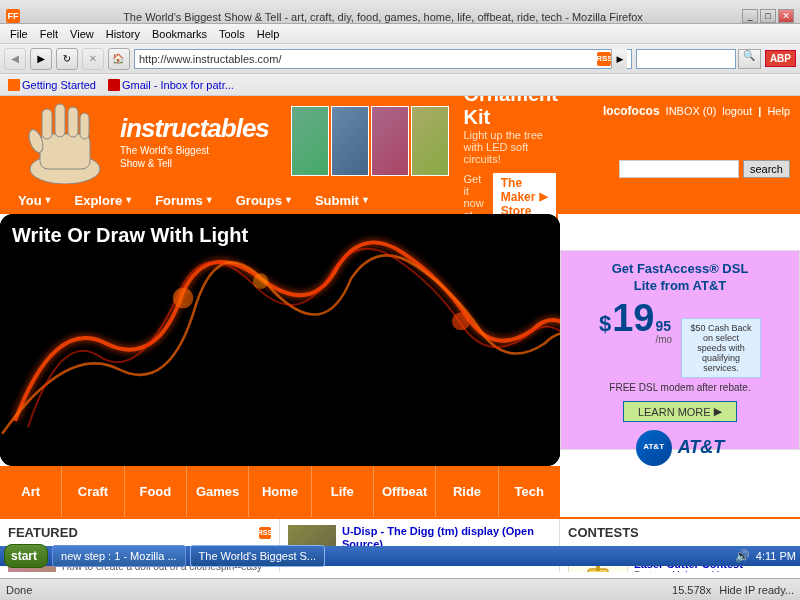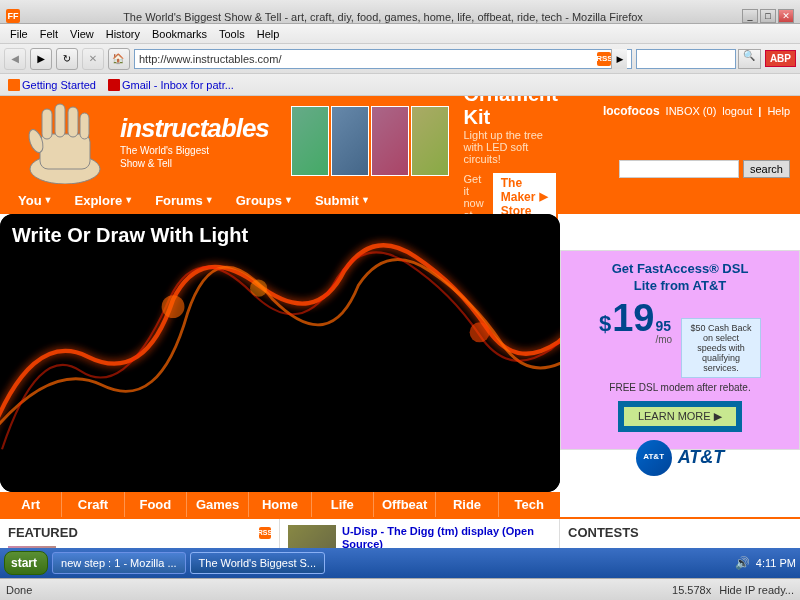--- a/index.html
+++ b/index.html
@@ -483,7 +483,7 @@
           <div style="background:#ddeeff;border:1px solid #aaccee;padding:4px 6px;font-size:9px;color:#333;text-align:center;max-width:80px;margin-left:8px;">$50 Cash Back on select speeds with qualifying services.</div>
         </div>
         <div style="font-size:10px;color:#333;text-align:center;">FREE DSL modem after rebate.</div>
-        <div style="background:#c8e890;border:6px solid #0369a1;padding:3px 14px;font-size:11px;color:#333;margin-top:8px;cursor:pointer;display:flex;align-items:flex-start;gap:3px;">
+        <div style="background:#c8e890;border:1px solid #0369a1;padding:3px 14px;font-size:11px;color:#333;margin-top:8px;cursor:pointer;display:flex;align-items:flex-end;gap:3px;">
           <span>LEARN MORE</span>
           <span>▶</span>
         </div>

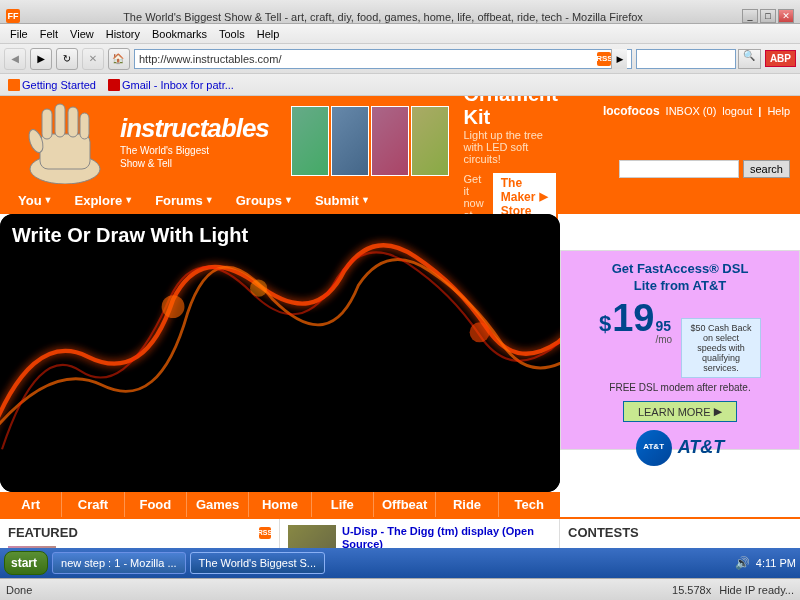--- a/index.html
+++ b/index.html
@@ -159,7 +159,7 @@
     .cat-item {
       flex: 1;
       text-align: center;
-      padding: 5px 2px;
+      padding: 18px 2px;
       color: #fff;
       font-size: 13px;
       font-weight: bold;

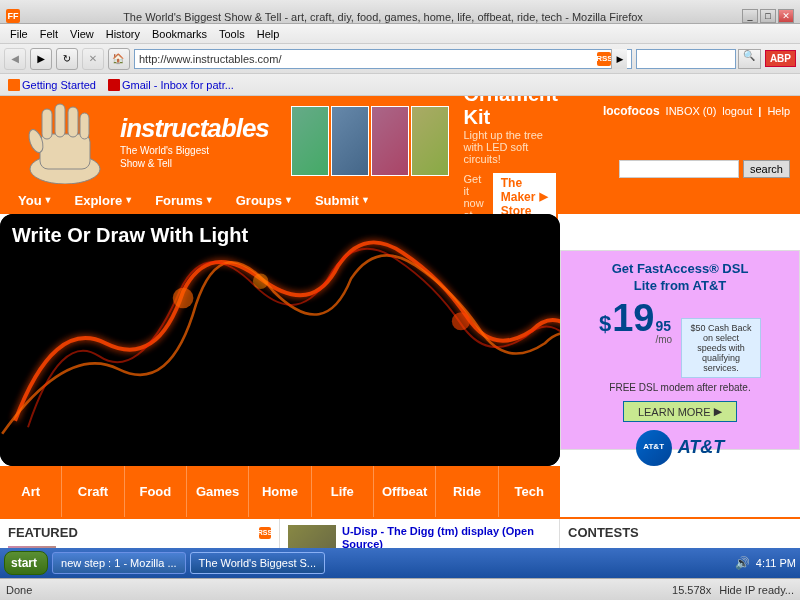--- a/index.html
+++ b/index.html
@@ -246,13 +246,13 @@
     
     .taskbar {
       background: linear-gradient(to bottom, #3a6fc4, #1a4fa0);
-      height: 30px;
+      height: 20px;
       display: flex;
       align-items: center;
       padding: 0 4px;
       gap: 4px;
       position: fixed;
-      bottom: 22px;
+      bottom: 34px;
       width: 800px;
     }
     .start-btn {

